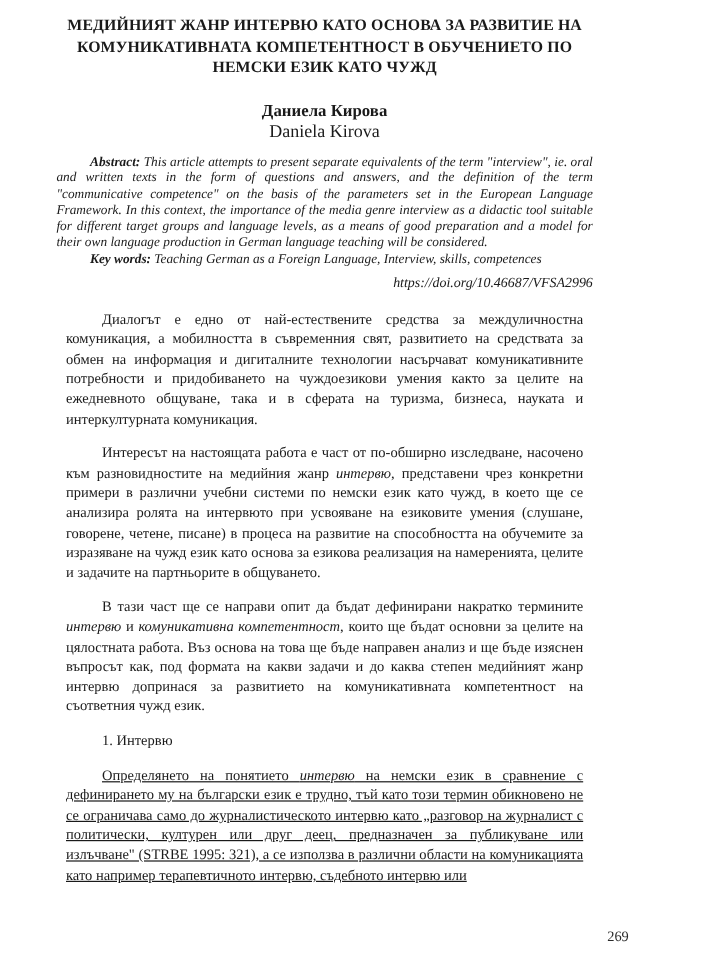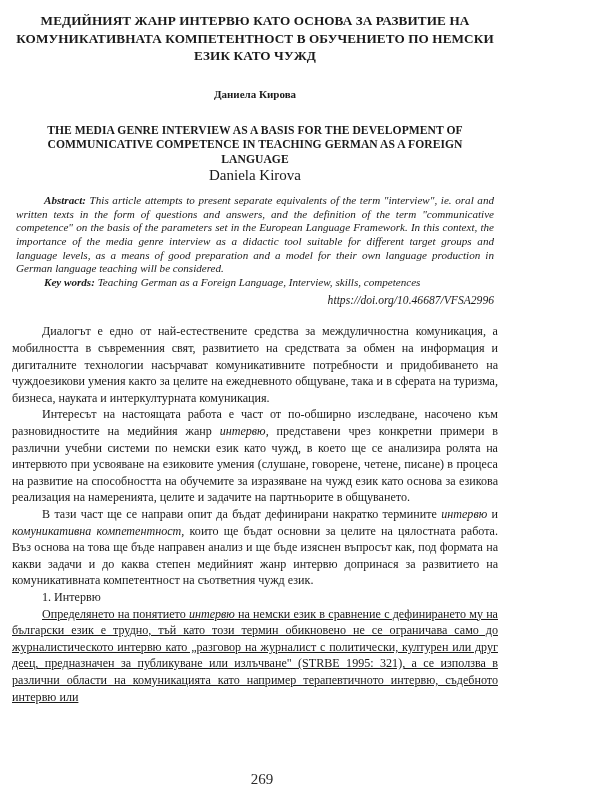--- a/index.html
+++ b/index.html
@@ -20,7 +20,7 @@
     width: 524px;
     height: 800px;
     box-sizing: border-box;
-    padding: 8px 22px 0 8px;
+    padding: 8px 22px 0 39px;
     position: relative;
   }
 

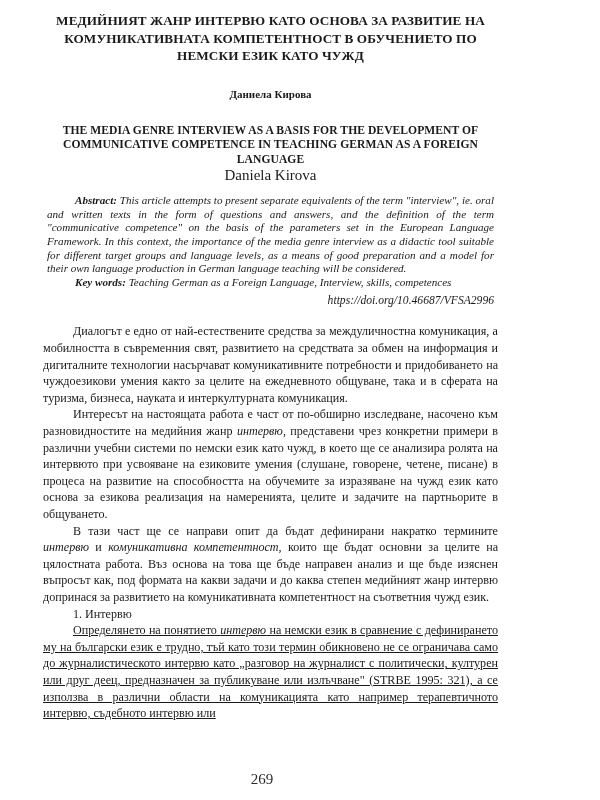--- a/index.html
+++ b/index.html
@@ -37,7 +37,7 @@
   .author-bg {
     text-align: center;
     font-weight: bold;
-    font-size: 11px;
+    font-size: 14px;
     line-height: 16px;
     margin-top: 21px;
   }

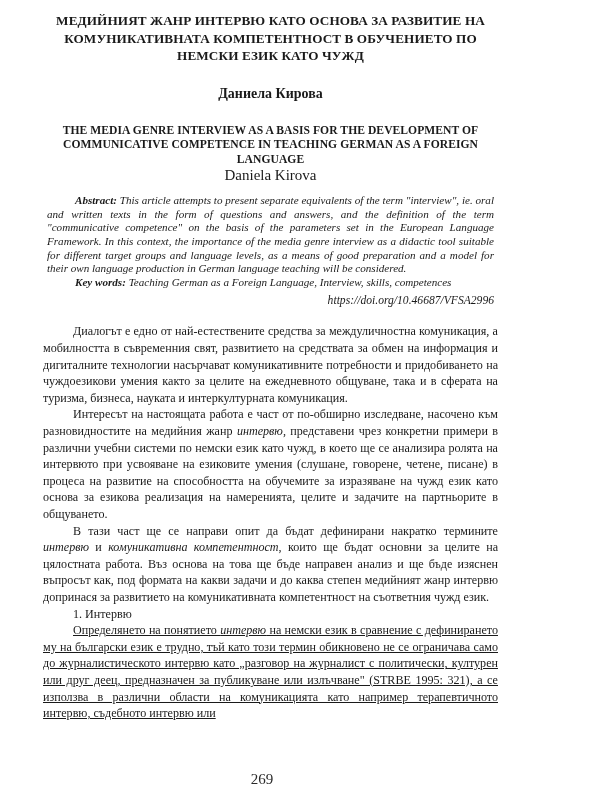--- a/index.html
+++ b/index.html
@@ -134,7 +134,6 @@
 
   <div class="author-bg">Даниела Кирова</div>
 
-  <h2 class="title-en">THE MEDIA GENRE INTERVIEW AS A BASIS FOR THE DEVELOPMENT OF COMMUNICATIVE COMPETENCE IN TEACHING GERMAN AS A FOREIGN LANGUAGE</h2>
 
   <div class="author-en">Daniela Kirova</div>
 

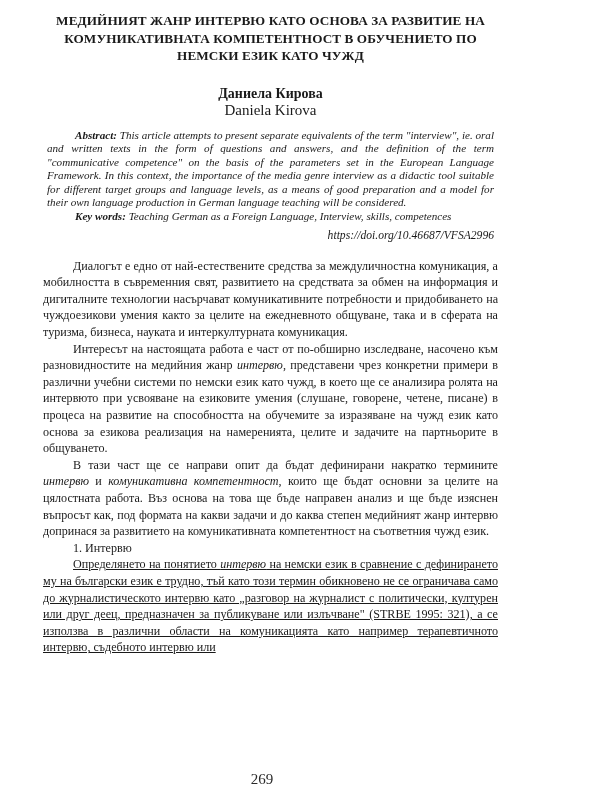--- a/index.html
+++ b/index.html
@@ -94,7 +94,7 @@
     text-align: justify;
   }
   .body-text p {
-    margin: 0;
+    margin: 12px;
     text-indent: 30px;
   }
   .body-text em {

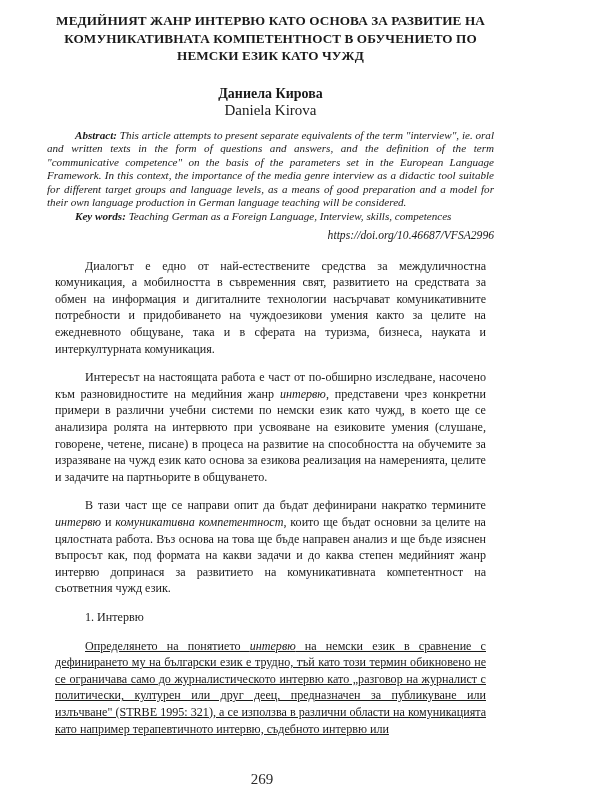--- a/index.html
+++ b/index.html
@@ -120,8 +120,8 @@
     left: 0;
     right: 0;
     bottom: 12px;
-    text-align: center;
-    font-size: 15px;
+    text-align: right;
+    font-size: 12px;
     color: #2a2a2a;
   }
 </style>

